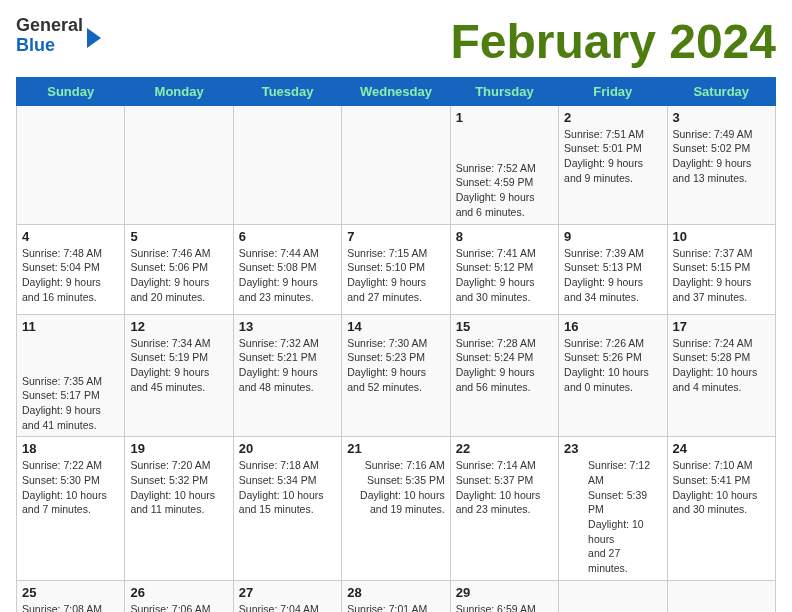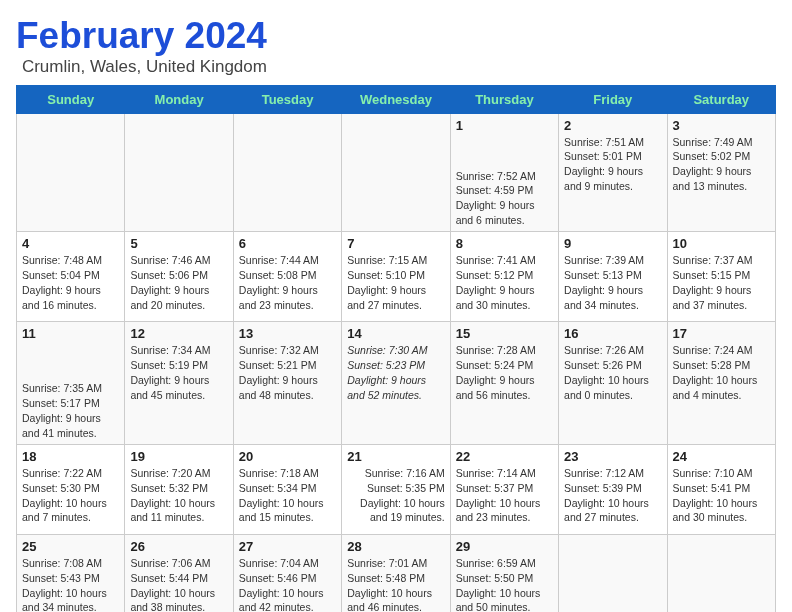--- a/index.html
+++ b/index.html
@@ -93,6 +93,17 @@
 <body>
 
 <div class="header">
+  <div class="logo">
+    <div style="display:flex; flex-direction:column; align-items:flex-start;">
+      <div style="display:flex; align-items:center; gap:2px;">
+        <span class="logo-text">
+          <span class="general">General</span><br>
+          <span class="blue">Blue</span>
+        </span>
+        <div class="logo-arrow"></div>
+      </div>
+    </div>
+  </div>
   <div class="title-block">
     <h1>February 2024</h1>
     <h2>Crumlin, Wales, United Kingdom</h2>

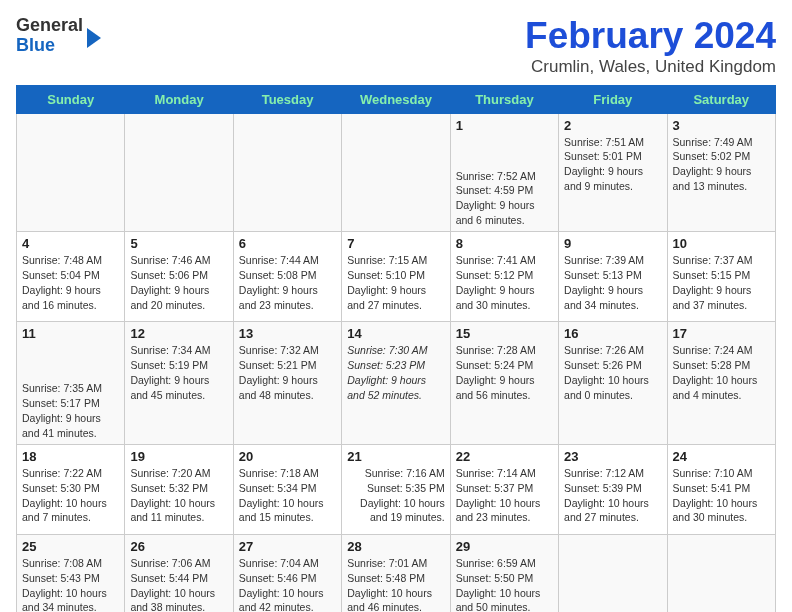--- a/index.html
+++ b/index.html
@@ -40,9 +40,9 @@
       text-align: right;
     }
     .title-block h1 {
-      font-size: 37px;
+      font-size: 48px;
       font-weight: bold;
-      color: #1d4ed8;
+      color: #4d7c0f;
       line-height: 1.1;
     }
     .title-block h2 {

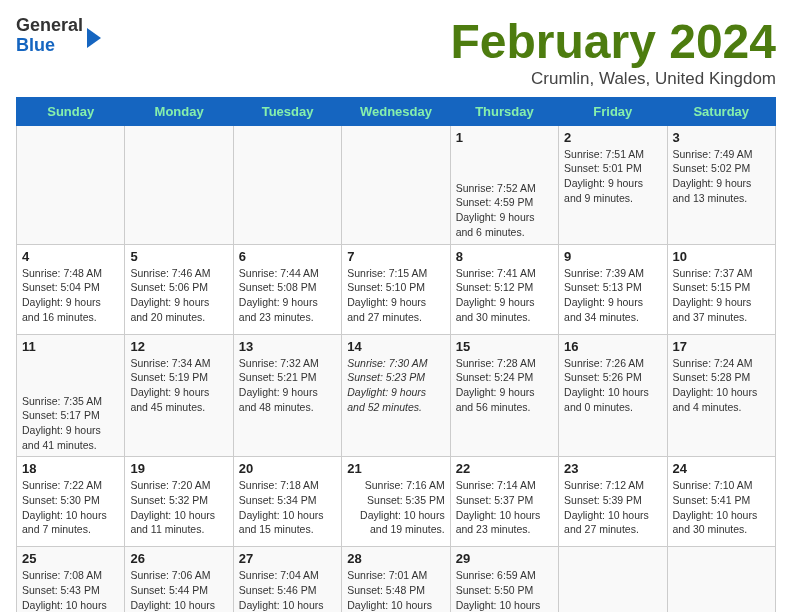--- a/index.html
+++ b/index.html
@@ -106,7 +106,6 @@
   </div>
   <div class="title-block">
     <h1>February 2024</h1>
-    <h2>Crumlin, Wales, United Kingdom</h2>
   </div>
 </div>
 

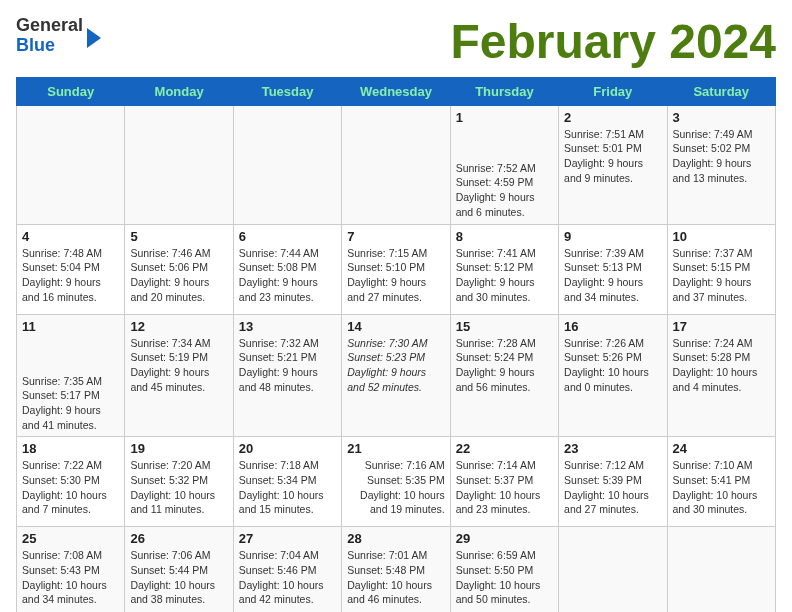--- a/index.html
+++ b/index.html
@@ -224,7 +224,7 @@
         </td>
         <td>
           <span class="day-number">14</span>
-          <div class="day-info" style="white-space: pre-line; font-style: italic;">Sunrise: 7:30 AM
+          <div class="day-info" style="white-space: pre-line;">Sunrise: 7:30 AM
 Sunset: 5:23 PM
 Daylight: 9 hours
 and 52 minutes.</div>

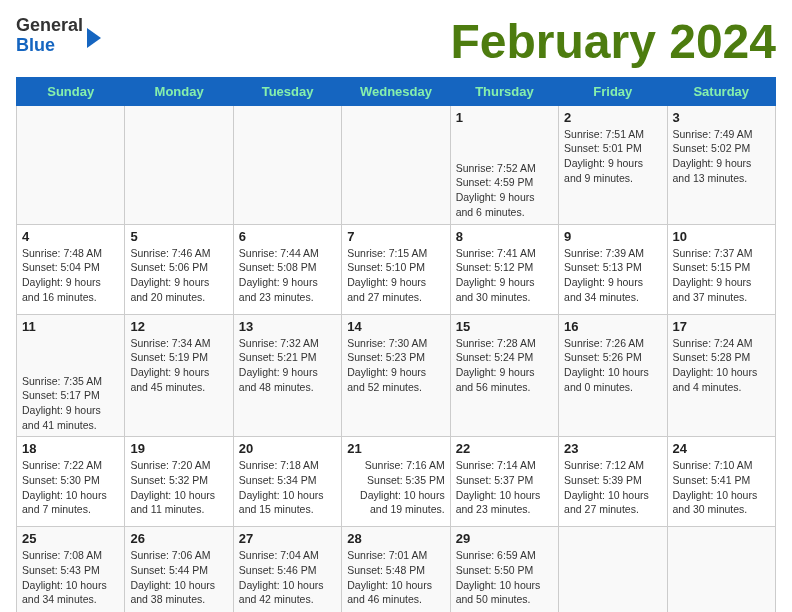--- a/index.html
+++ b/index.html
@@ -289,7 +289,7 @@
         </td>
         <td>
           <span class="day-number">23</span>
-          <div class="day-info" style="white-space: pre-line;">Sunrise: 7:12 AM
+          <div class="day-info" style="white-space: pre-line; margin-left: 24px;">Sunrise: 7:12 AM
 Sunset: 5:39 PM
 Daylight: 10 hours
 and 27 minutes.</div>

